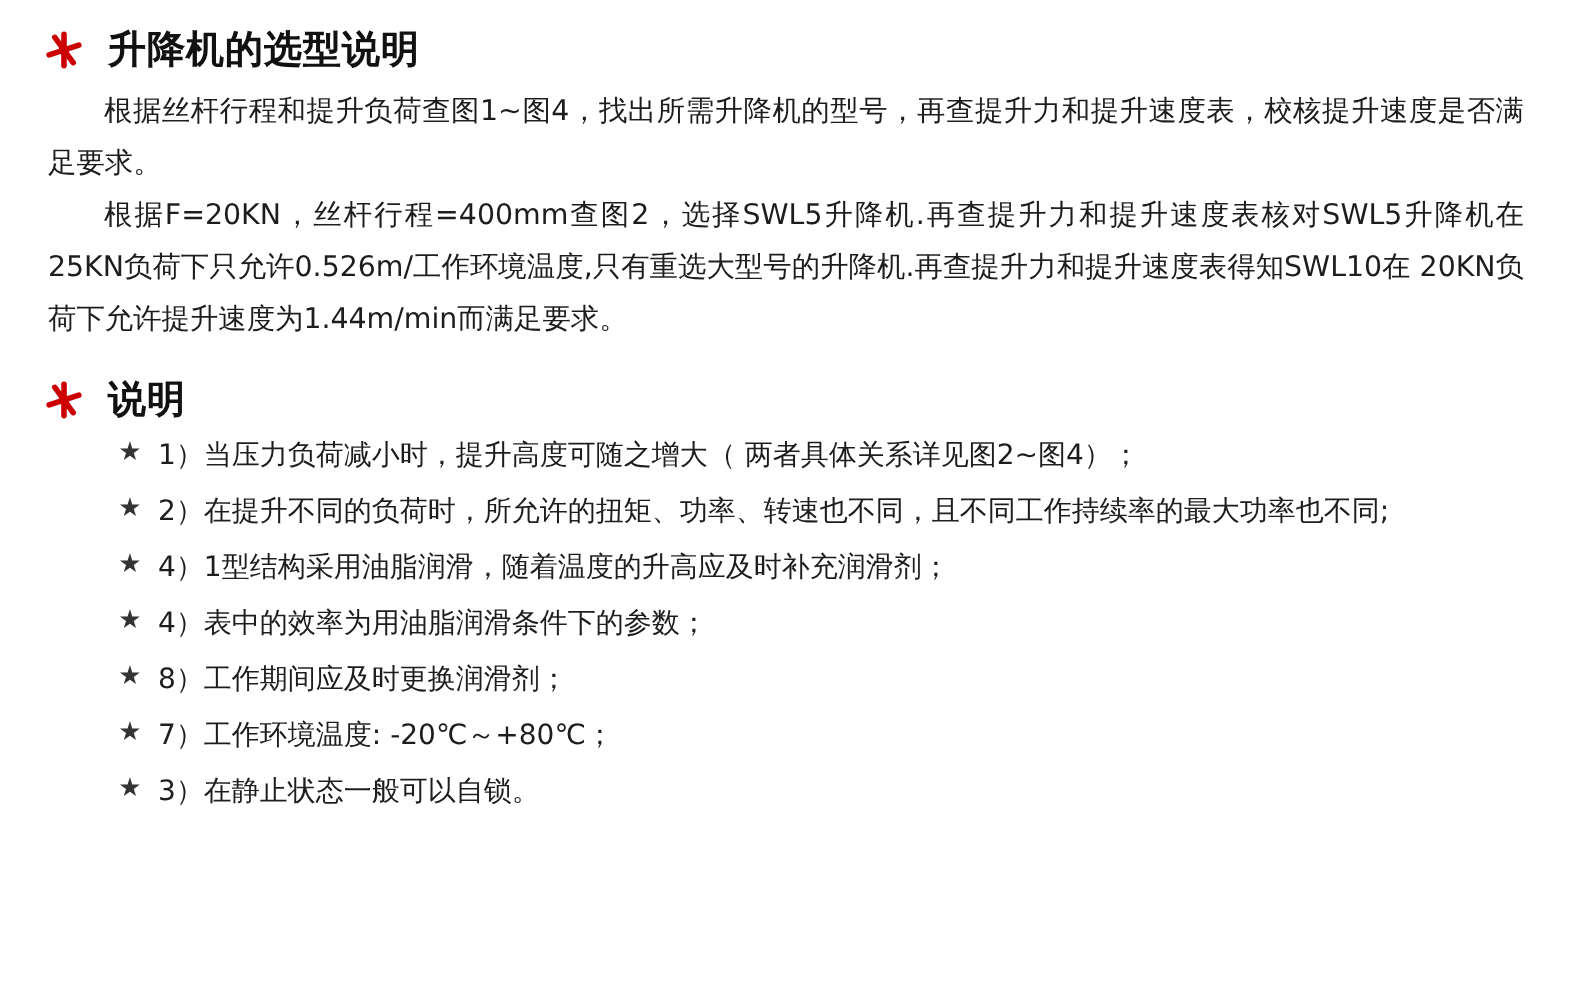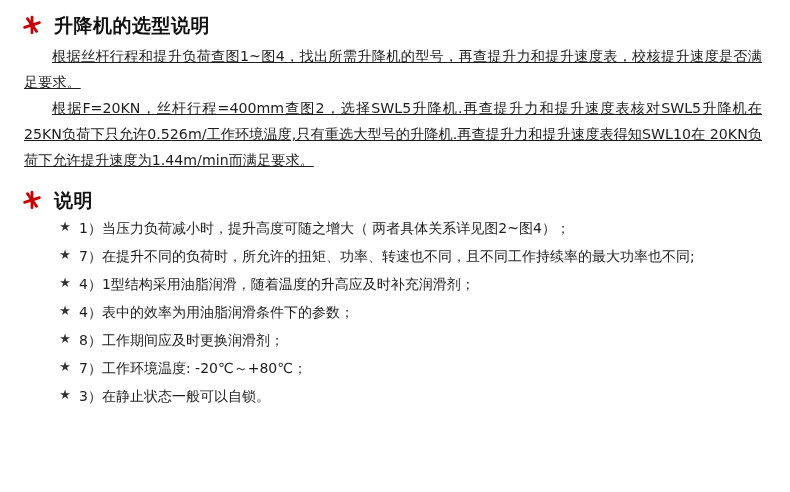--- a/index.html
+++ b/index.html
@@ -59,7 +59,6 @@
     color: #1d1d1d;
     text-align: justify;
     margin: 0;
-    text-decoration: underline;
   }
   .para.indent {
     text-indent: 28px;

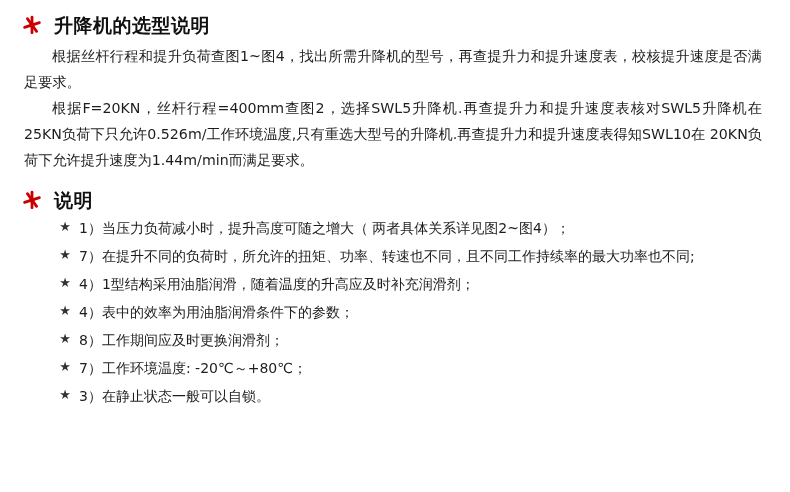--- a/index.html
+++ b/index.html
@@ -144,7 +144,7 @@
     </li>
     <li class="note-item">
       <span class="star-icon">★</span>
-      <span class="note-text">7）在提升不同的负荷时，所允许的扭矩、功率、转速也不同，且不同工作持续率的最大功率也不同;</span>
+      <span class="note-text">2）在提升不同的负荷时，所允许的扭矩、功率、转速也不同，且不同工作持续率的最大功率也不同;</span>
     </li>
     <li class="note-item">
       <span class="star-icon">★</span>

